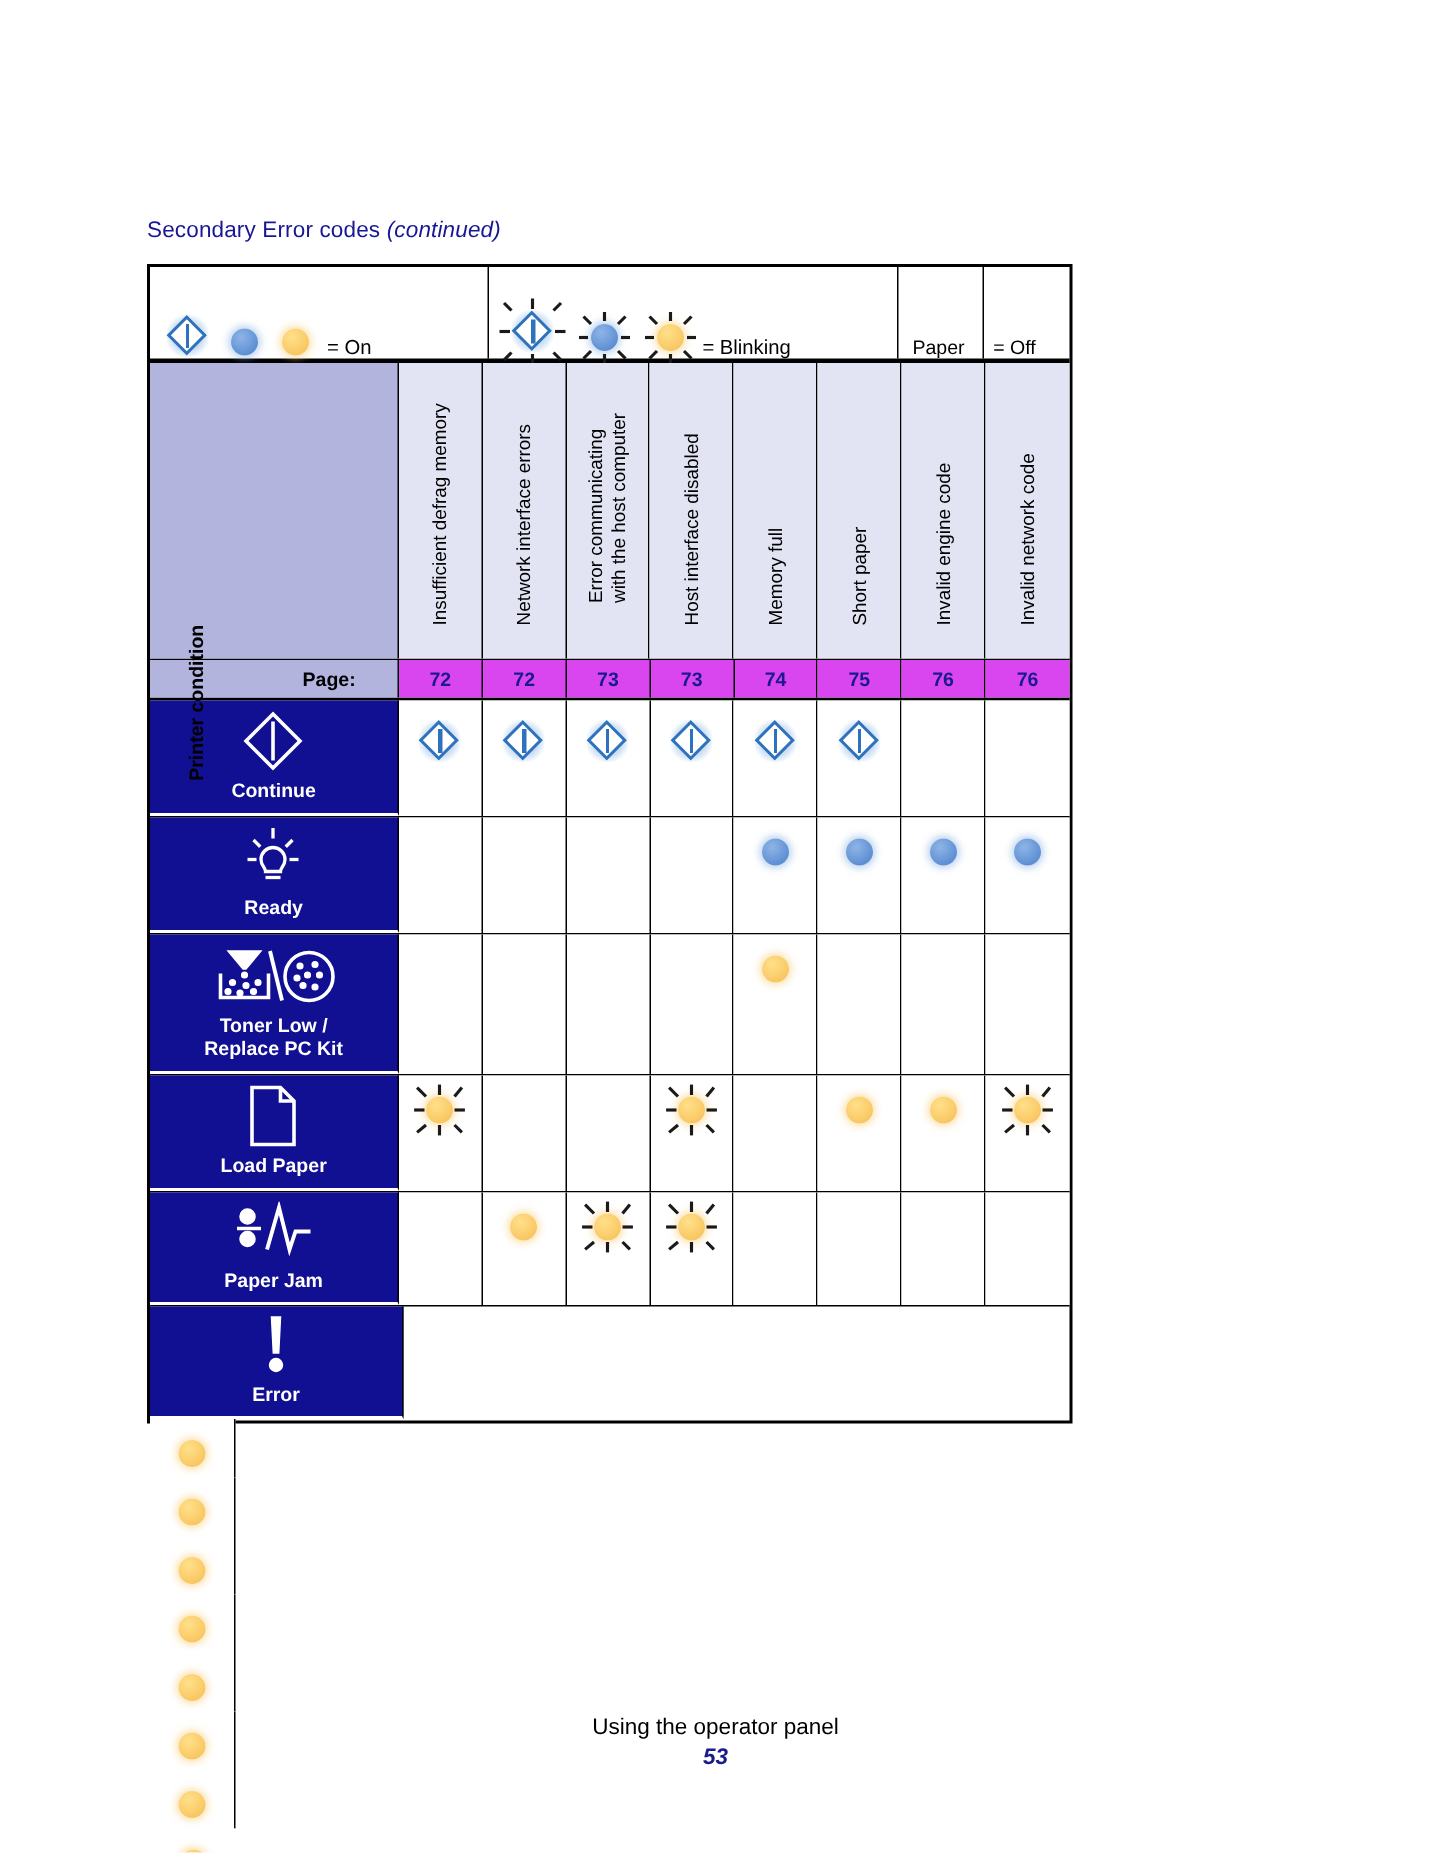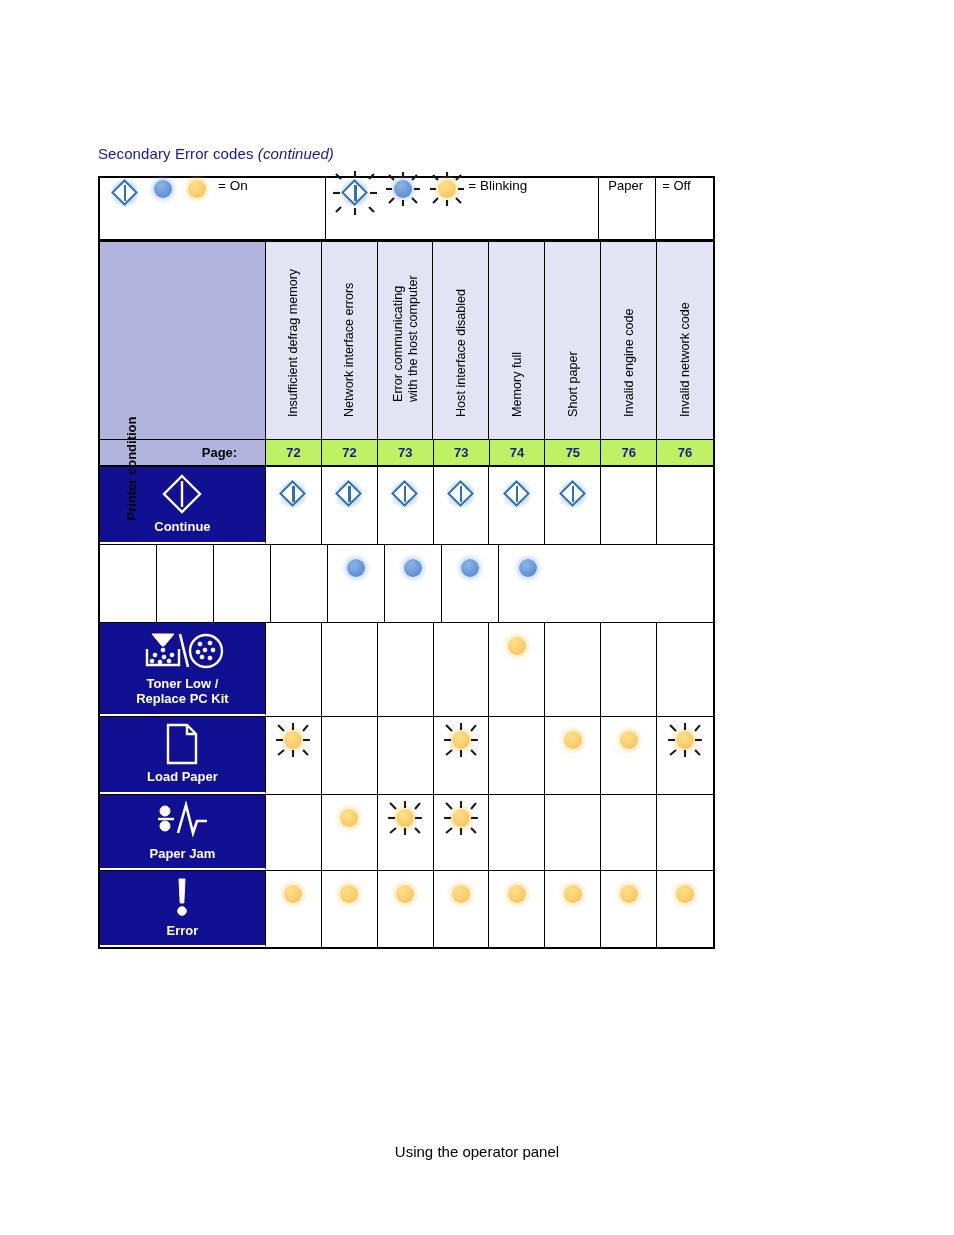--- a/index.html
+++ b/index.html
@@ -50,7 +50,7 @@
   }
   .legend-cell {
     display: flex;
-    align-items: flex-start;
+    align-items: flex-end;
     box-sizing: border-box;
     border-right: 1.5px solid #000000;
     padding-left: 10px;

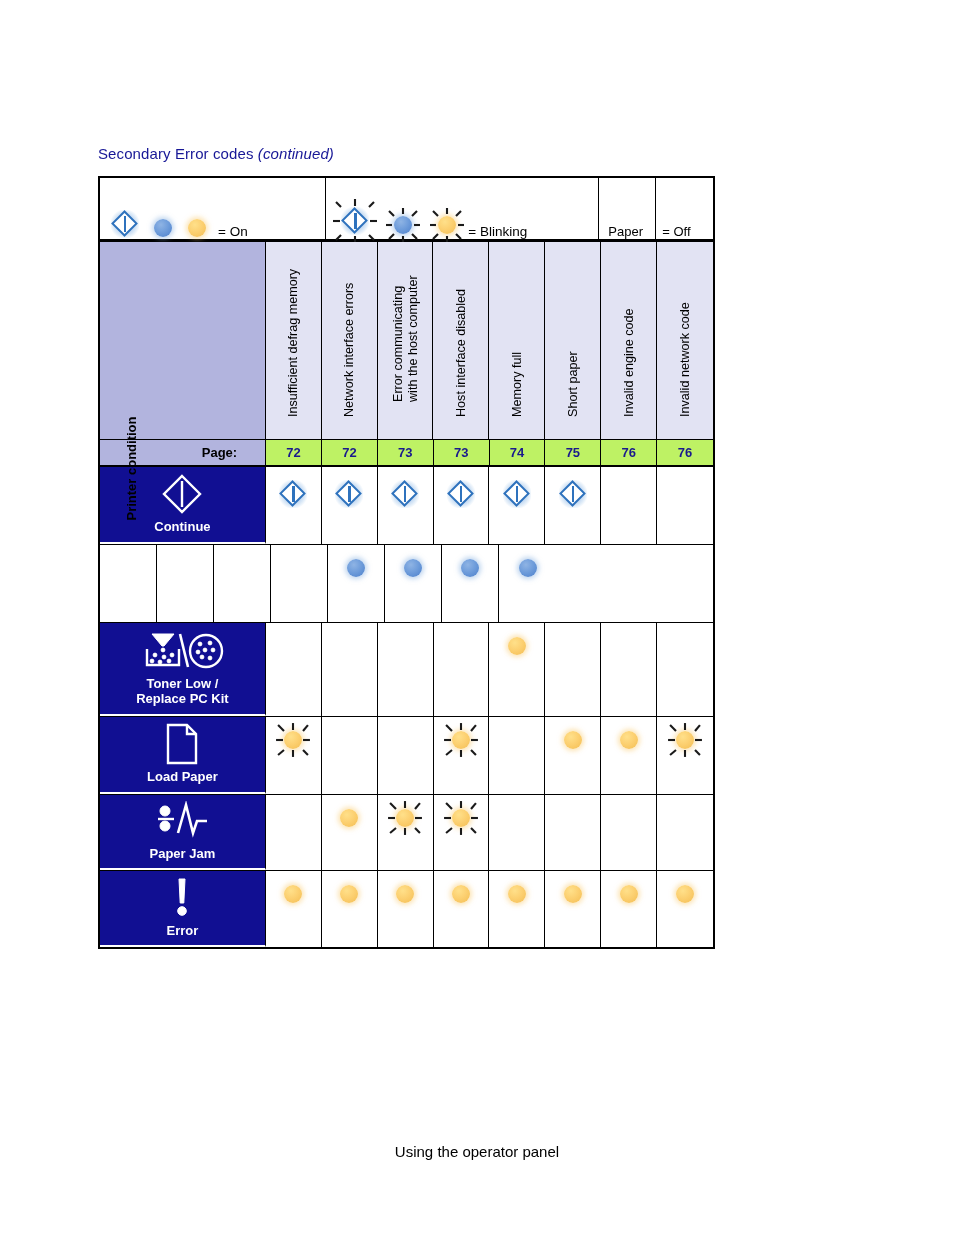--- a/index.html
+++ b/index.html
@@ -195,7 +195,7 @@
   }
   .page-num {
     width: 57px;
-    background: #bef264;
+    background: #d946ef;
     border-right: 1.5px solid #000000;
     box-sizing: border-box;
     display: flex;

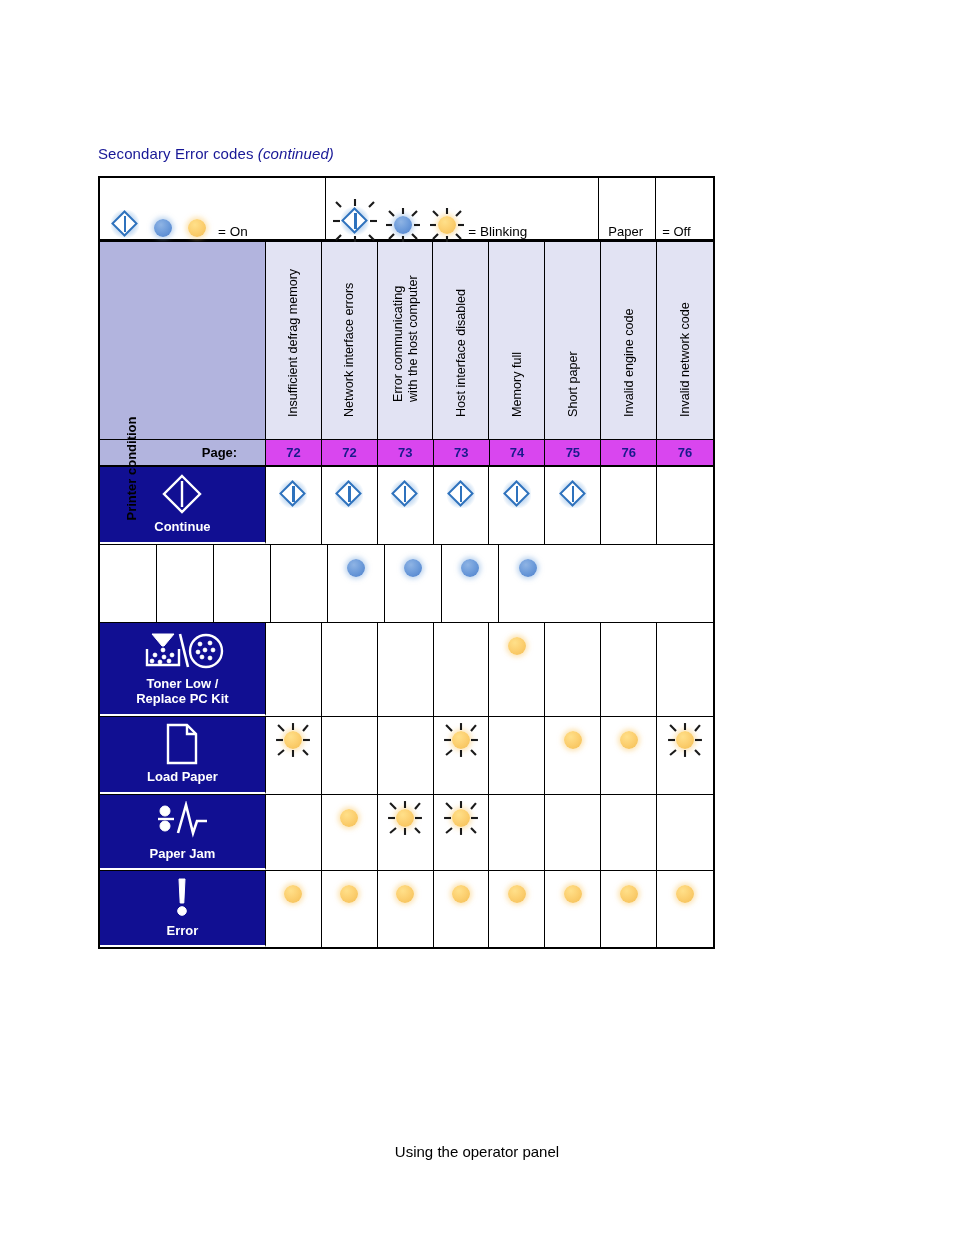--- a/index.html
+++ b/index.html
@@ -438,6 +438,22 @@
         <div class="data-cell"></div>
       </div>
       <div class="data-row" style="height: 78px;">
+        <div class="row-label">
+          <div class="rl-icon">
+            <svg width="44" height="44" viewBox="0 0 44 44" fill="none" stroke="#fff">
+              <path d="M14 23a8 8 0 1 1 16 0c0 4-3 5.5-3 8h-10c0-2.5-3-4-3-8z" stroke="#fff" stroke-width="2.2" fill="none"></path>
+              <line x1="17" y1="35" x2="27" y2="35" stroke="#fff" stroke-width="2.2"></line>
+              <line x1="22" y1="2" x2="22" y2="9" stroke="#fff" stroke-width="2.2"></line>
+              <line x1="5" y1="23" x2="11" y2="23" stroke="#fff" stroke-width="2.2"></line>
+              <line x1="33" y1="23" x2="39" y2="23" stroke="#fff" stroke-width="2.2"></line>
+              <line x1="9" y1="10" x2="13.5" y2="14.5" stroke="#fff" stroke-width="2.2"></line>
+              <line x1="35" y1="10" x2="30.5" y2="14.5" stroke="#fff" stroke-width="2.2"></line>
+            </svg>
+          </div>
+          <div class="rl-text">
+            <div>Ready</div>
+          </div>
+        </div>
         <div class="data-cell"></div>
         <div class="data-cell"></div>
         <div class="data-cell"></div>

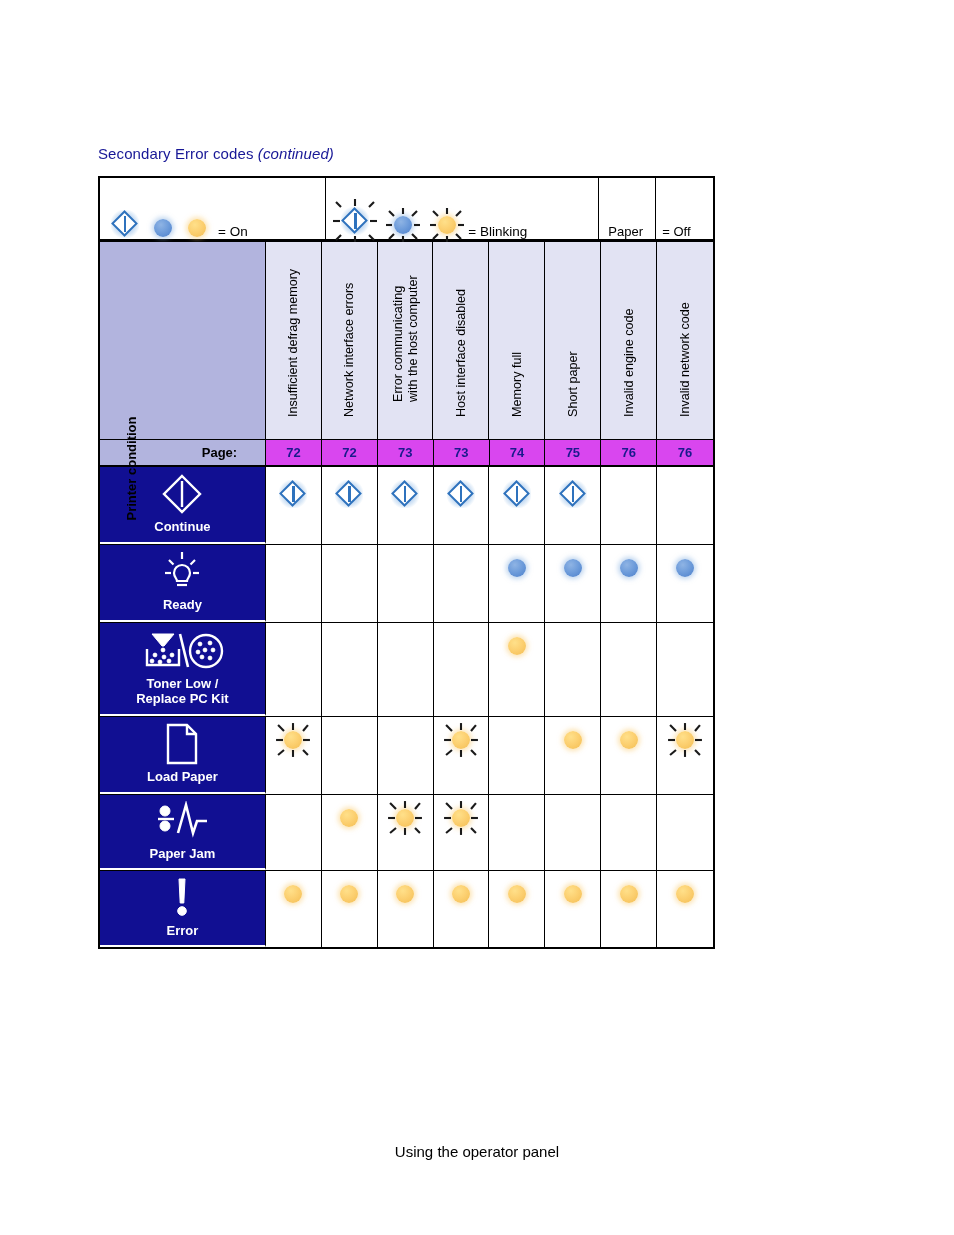--- a/index.html
+++ b/index.html
@@ -213,7 +213,7 @@
     border-bottom: 1.5px solid #000000;
     box-sizing: border-box;
   }
-  .data-row:last-child { border-bottom: none; }
+  .data-row:last-child { border-bottom: none; flex-direction: column; }
 
   .row-label {
     width: 169px;

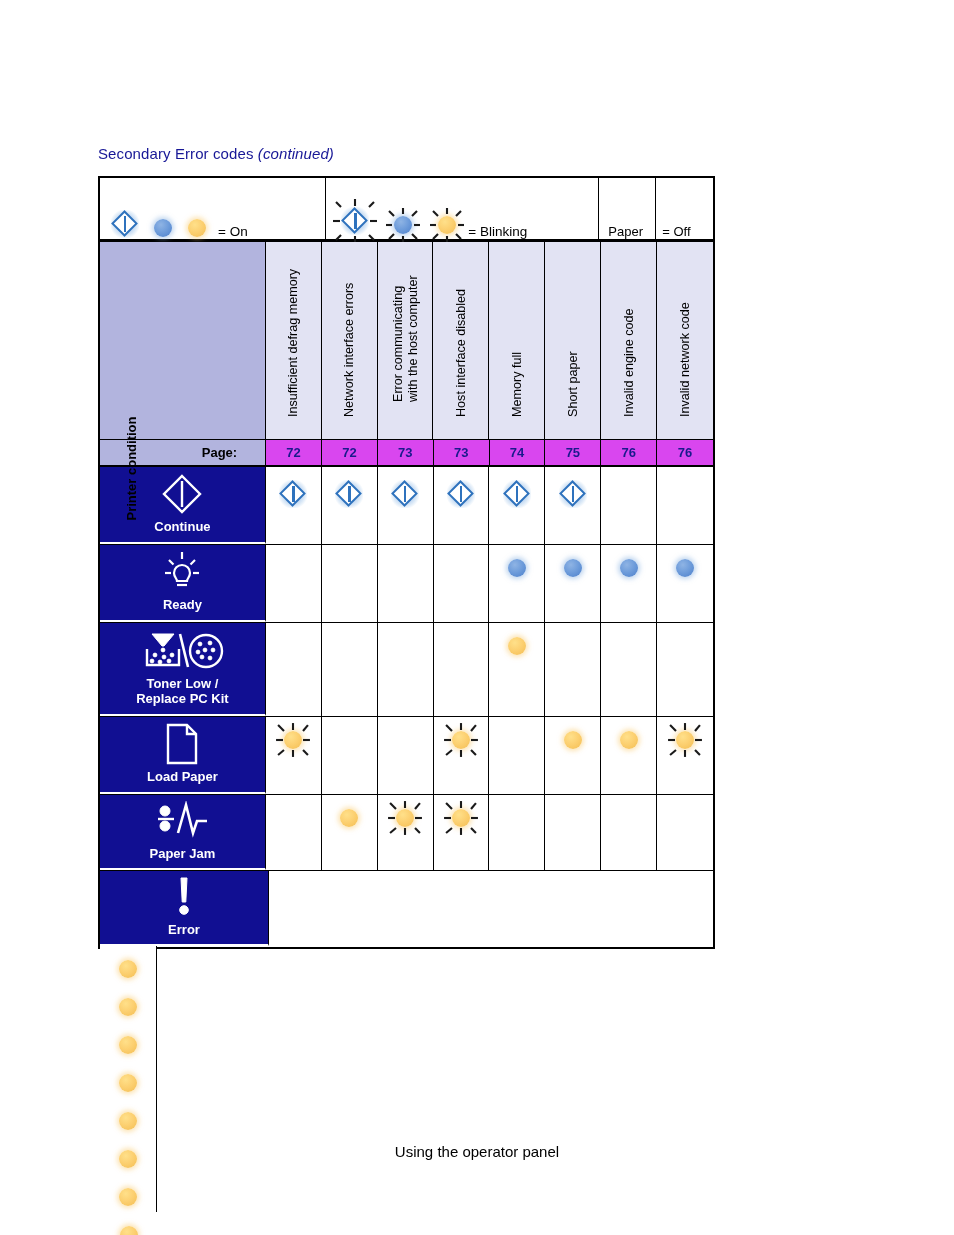--- a/index.html
+++ b/index.html
@@ -659,6 +659,7 @@
 
 <div id="footer">
   <div class="f-title">Using the operator panel</div>
+  <div class="f-page">53</div>
 </div>
 
 </body></html>

